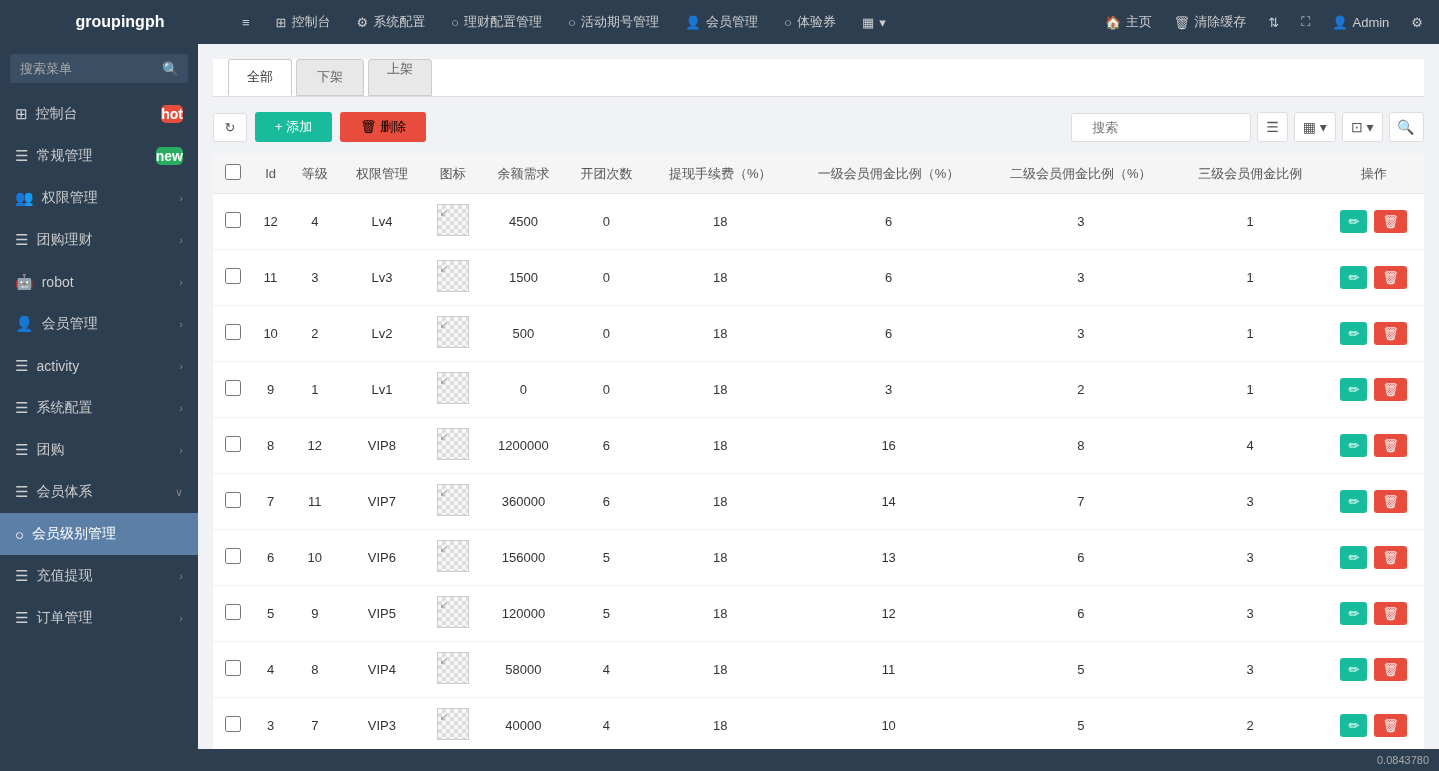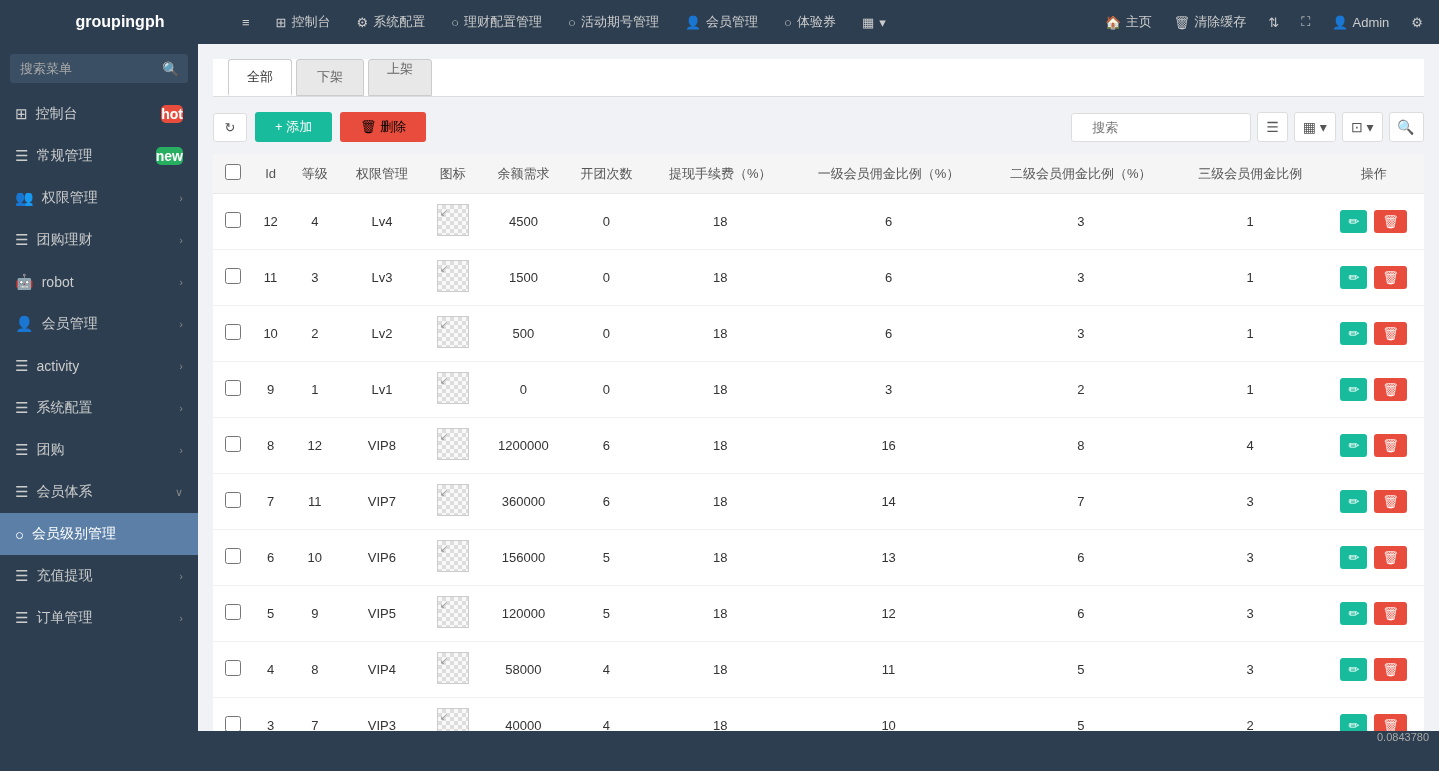--- a/index.html
+++ b/index.html
@@ -67,7 +67,7 @@
     .action-wrap { display: flex; align-items: center; justify-content: center; gap: 4px; }
 
     
-    .bottom-bar { height: 40px; background: #2c3e50; color: #aaa; font-size: 11px; display: flex; padding: 0 10px; justify-content: flex-end; flex-shrink: 0; }
+    .bottom-bar { height: 22px; background: #2c3e50; color: #aaa; font-size: 11px; display: flex; align-items: center; padding: 0 10px; justify-content: flex-end; flex-shrink: 0; }
   </style>
 </head>
 <body>

